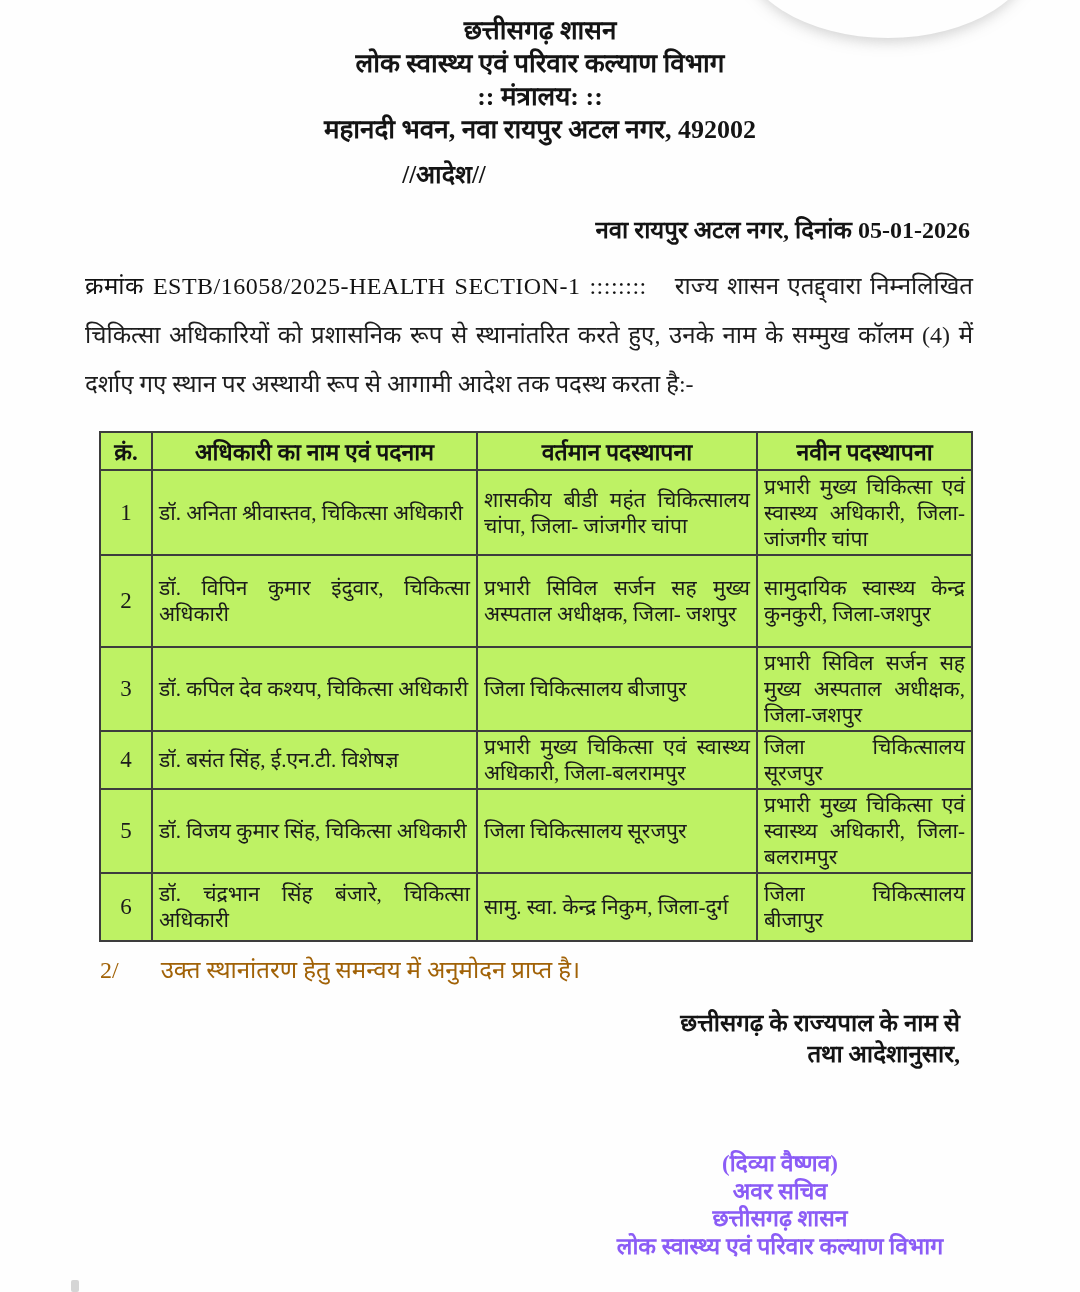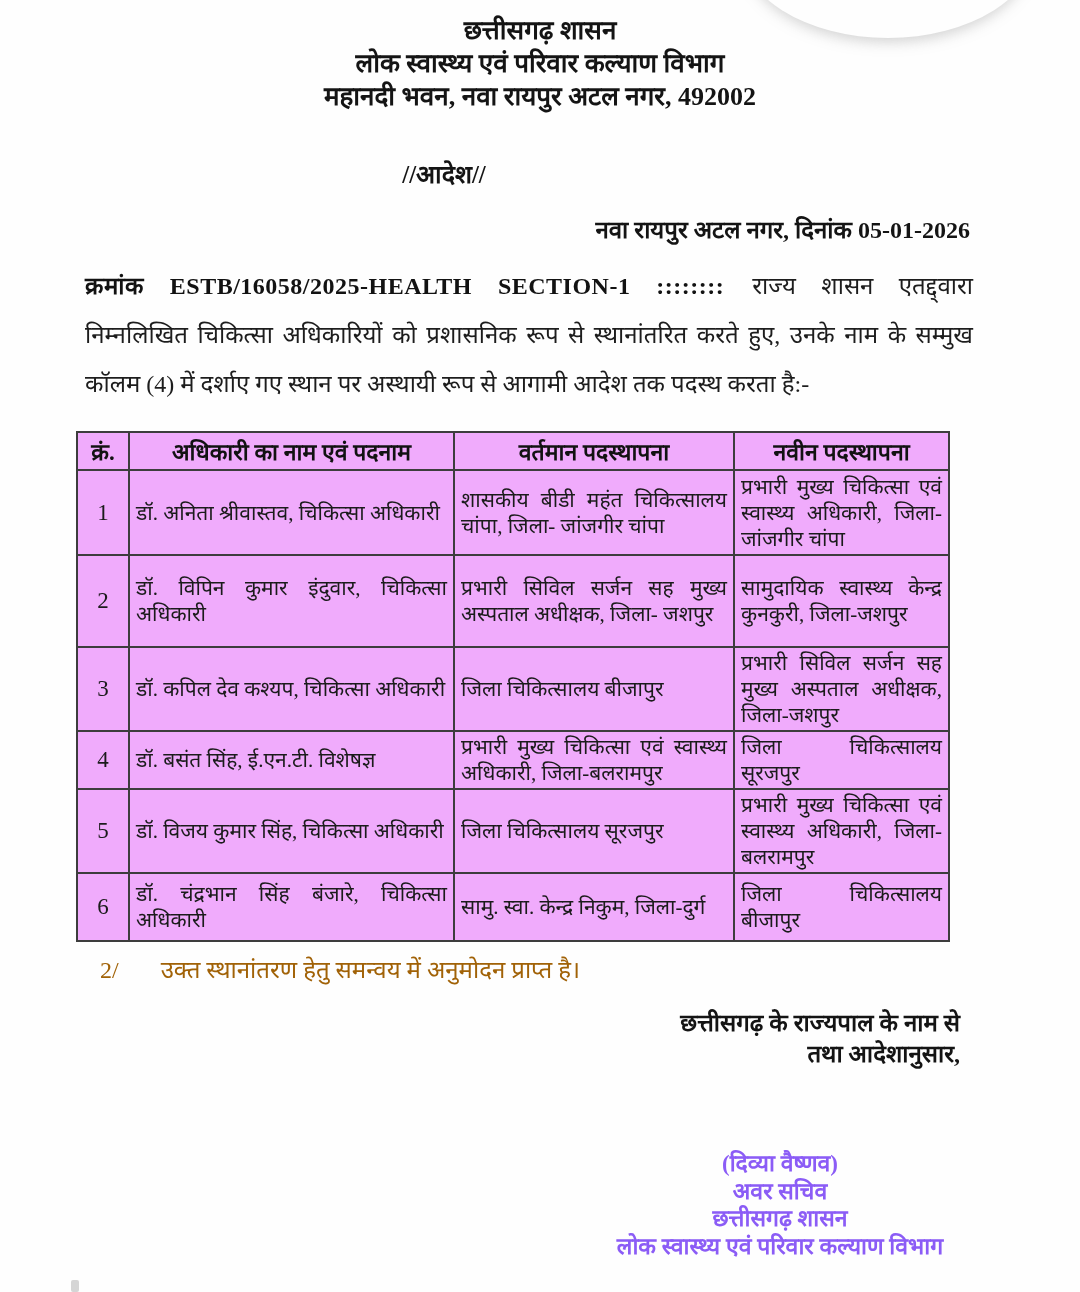--- a/index.html
+++ b/index.html
@@ -109,6 +109,7 @@
   <header class="doc-header">
     <div class="h-line">छत्तीसगढ़ शासन</div>
     <div class="h-line">लोक स्वास्थ्य एवं परिवार कल्याण विभाग</div>
+    <div class="h-line">:: मंत्रालय: ::</div>
     <div class="h-line">महानदी भवन, नवा रायपुर अटल नगर, 492002</div>
   </header>
 

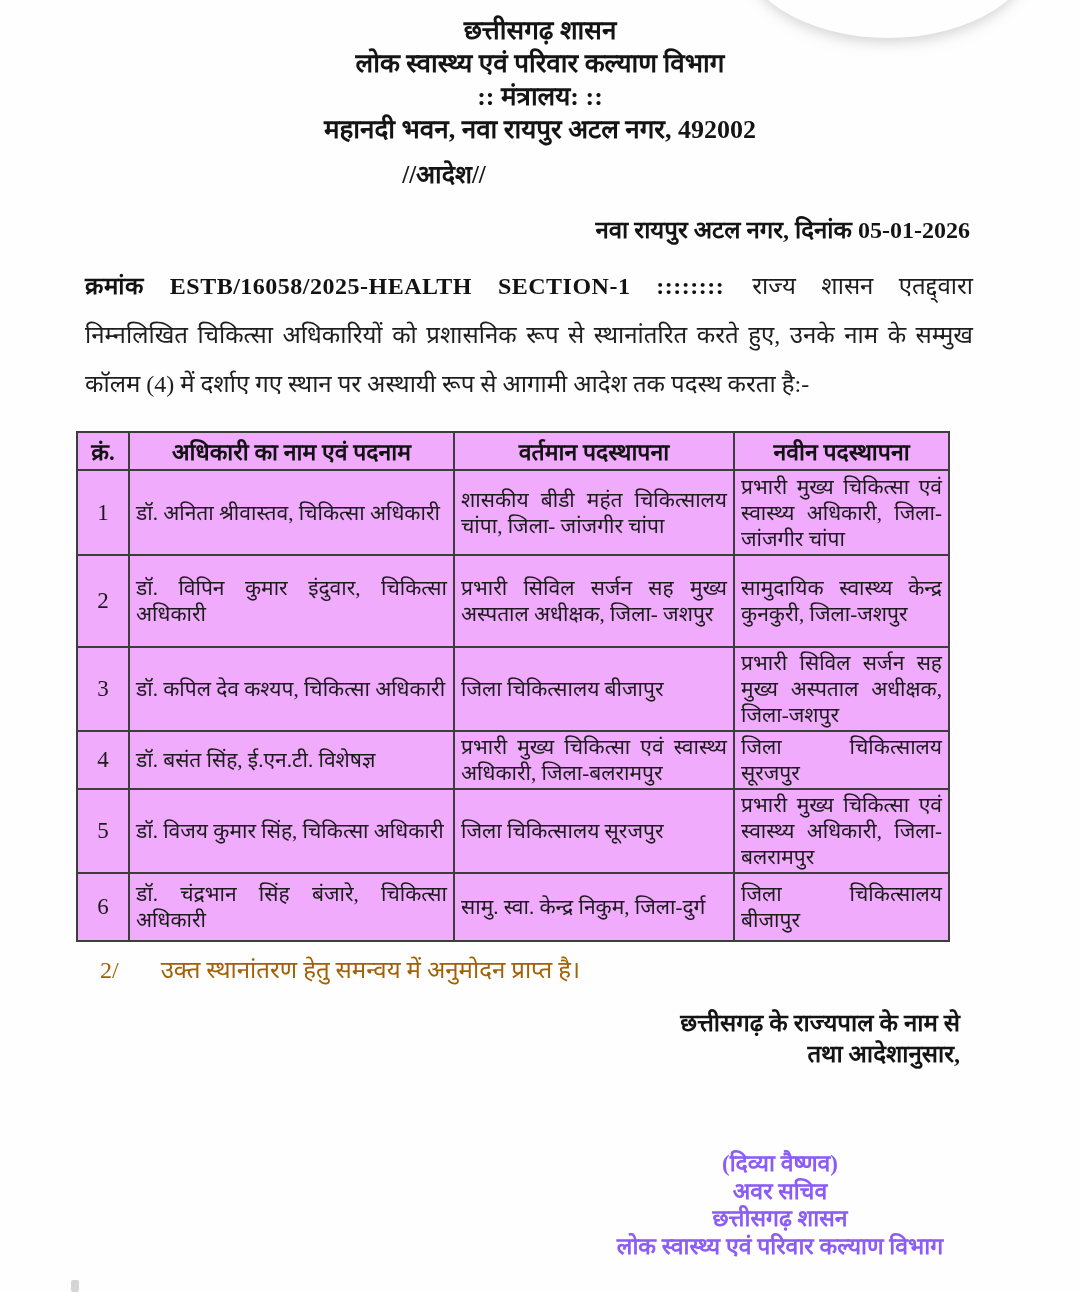--- a/index.html
+++ b/index.html
@@ -41,7 +41,7 @@
     font-size:24px; line-height:49px;
     text-align:justify; color:#1d1d1d;
   }
-  .ref-bold { font-weight:bold; color:#121212; margin-right:28px; letter-spacing:0.5px; }
+  .ref-bold { font-weight:normal; color:#121212; margin-right:28px; letter-spacing:0.5px; }
   table.transfer-table {
     position:absolute; top:431px; left:76px;
     width:872px; table-layout:fixed;

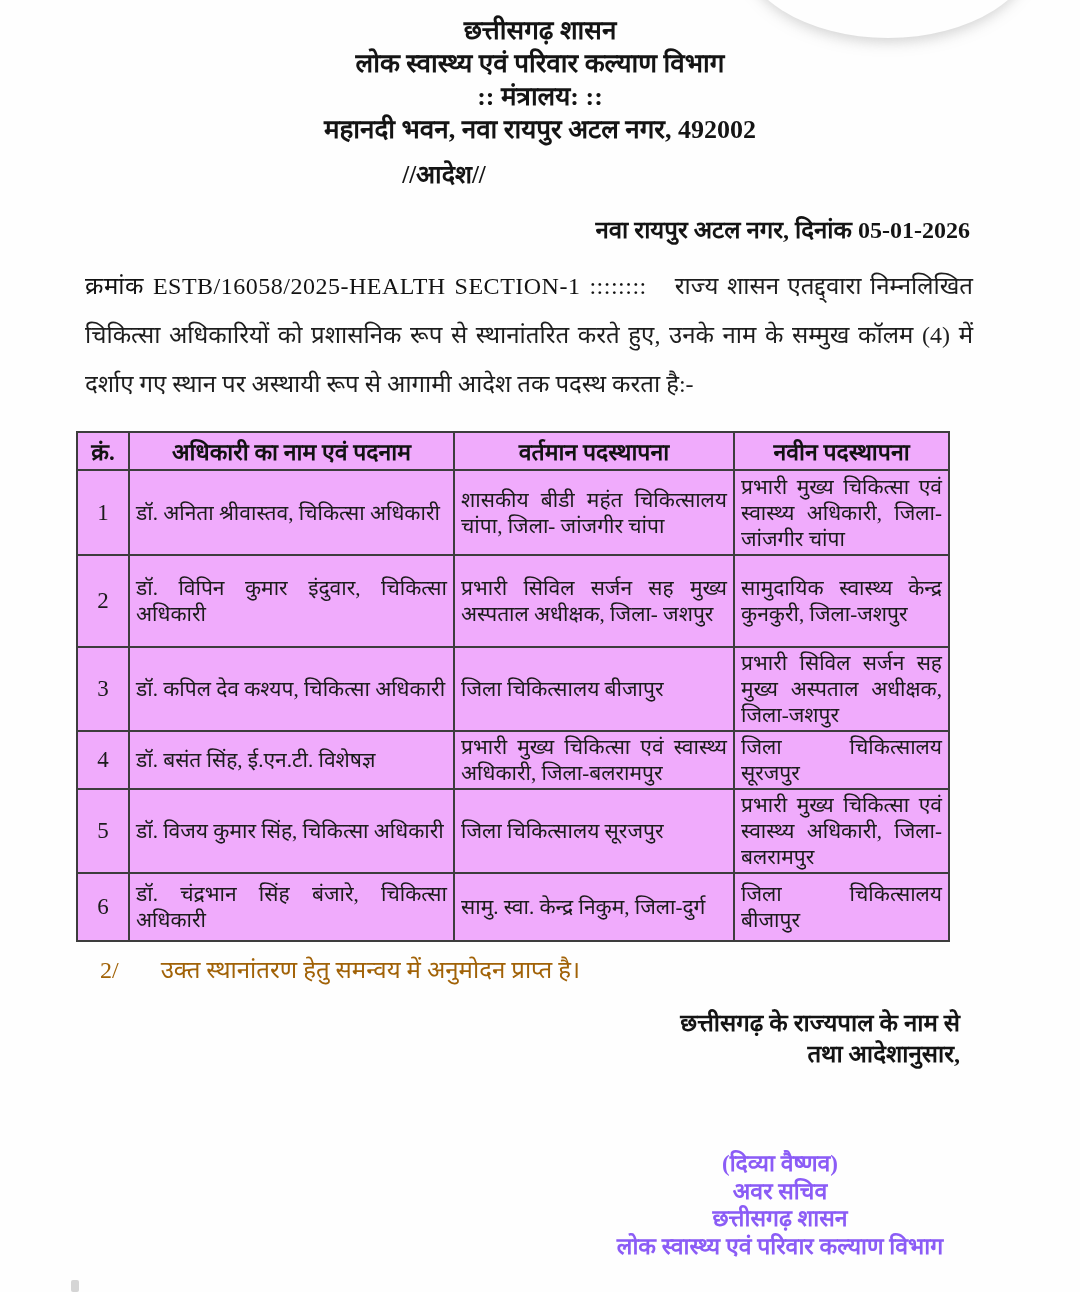--- a/index.html
+++ b/index.html
@@ -43,10 +43,10 @@
   }
   .ref-bold { font-weight:normal; color:#121212; margin-right:28px; letter-spacing:0.5px; }
   table.transfer-table {
-    position:absolute; top:431px; left:76px;
+    position:absolute; top:431px; left:99px;
     width:872px; table-layout:fixed;
     border-collapse:collapse;
-    background:#f0abfc;
+    background:#bef264;
     padding-left:38px;
   }
   .transfer-table th, .transfer-table td {

